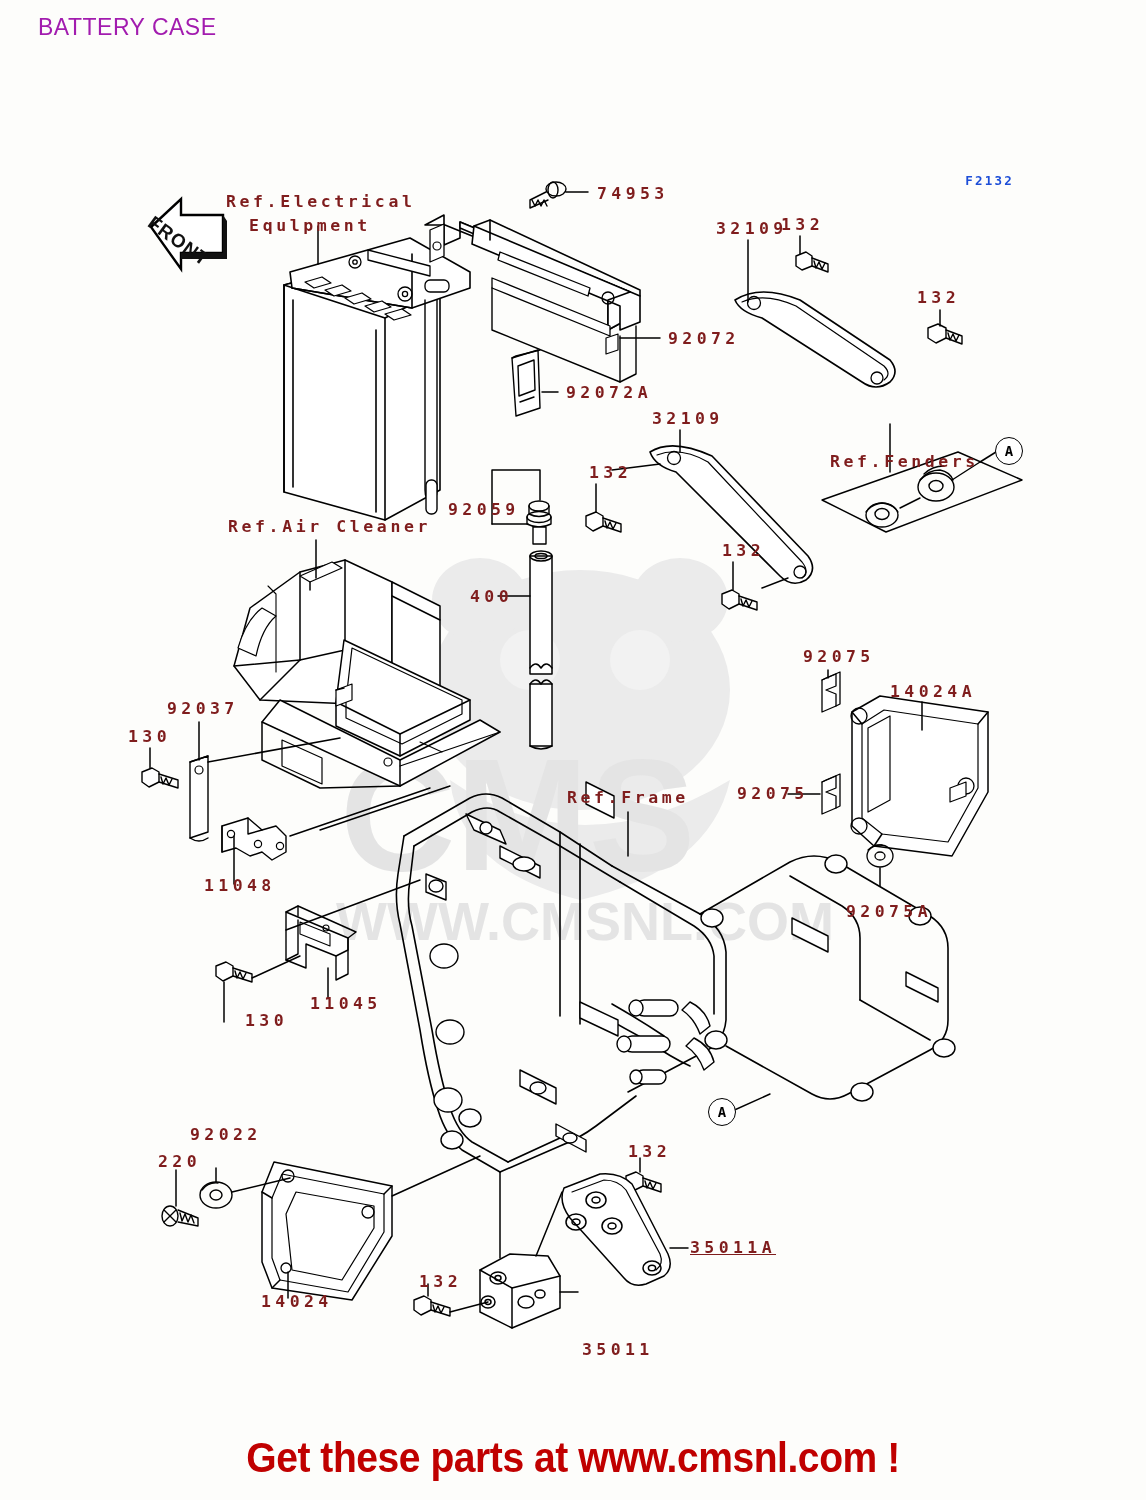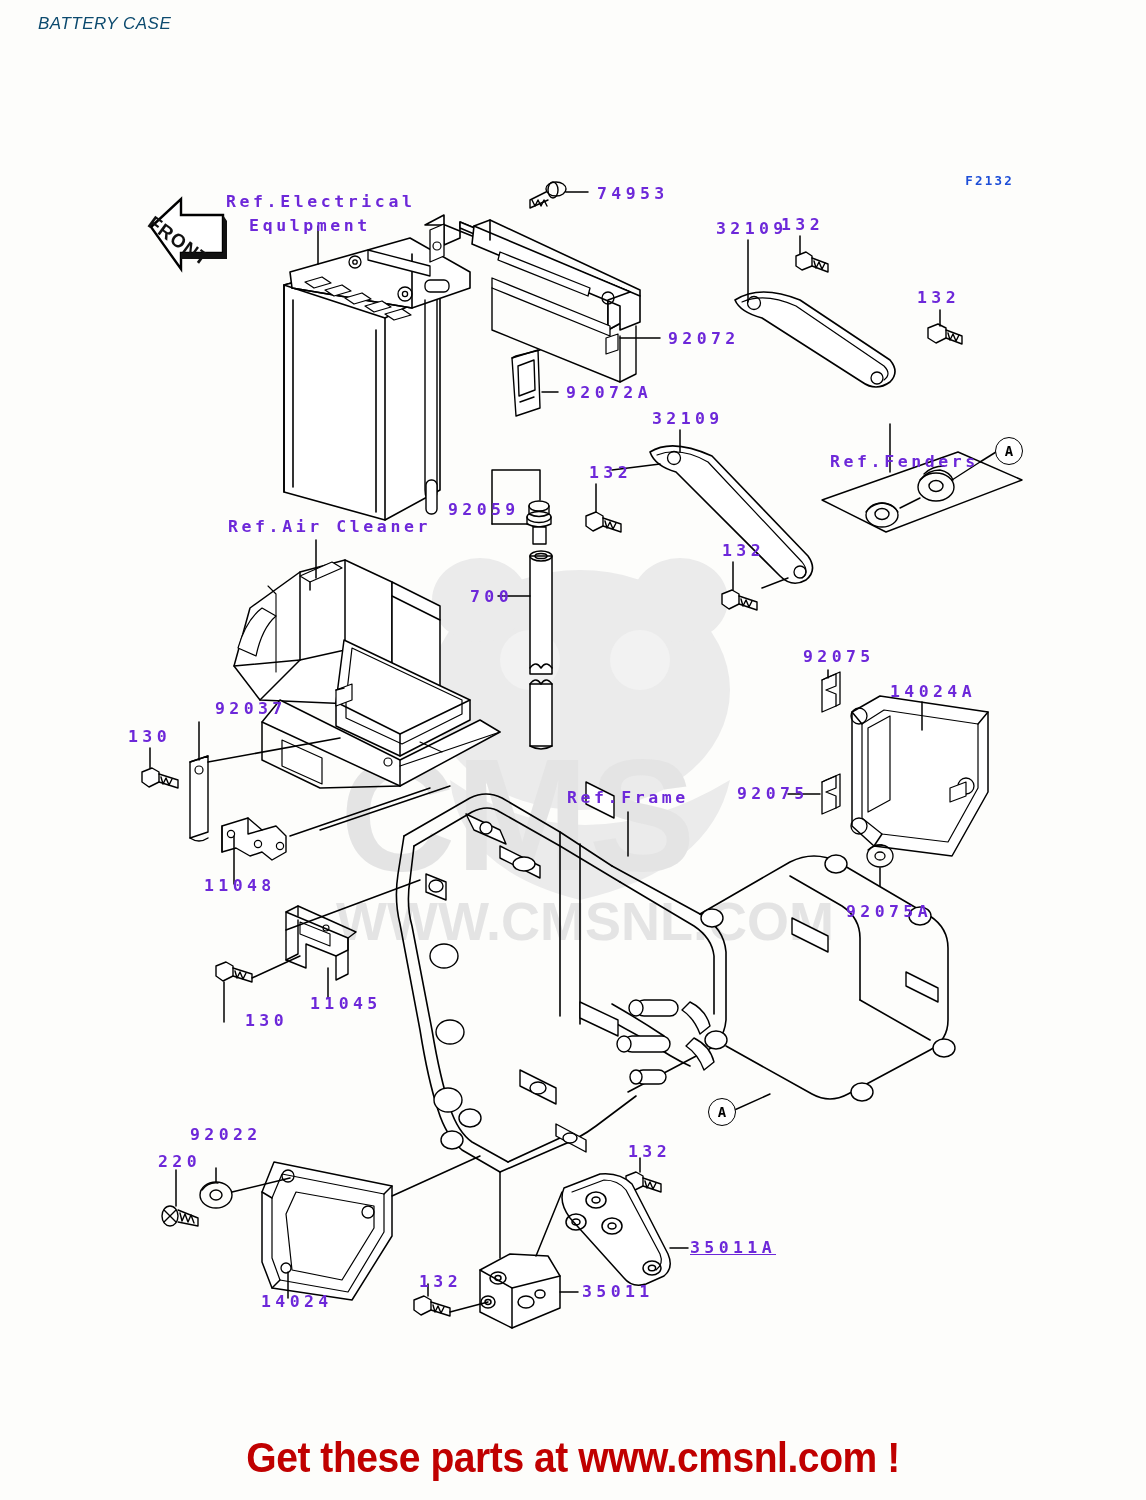--- a/index.html
+++ b/index.html
@@ -9,7 +9,7 @@
   #page-title{
     position:absolute;left:38px;top:14px;
     font-family:"Liberation Sans","DejaVu Sans",sans-serif;
-    font-size:17px;color:#0c4a6e;letter-spacing:.5px;font-style:italic;
+    font-size:23px;color:#a21caf;letter-spacing:.5px;
   }
   #diagram-code{
     position:absolute;right:132px;top:173px;

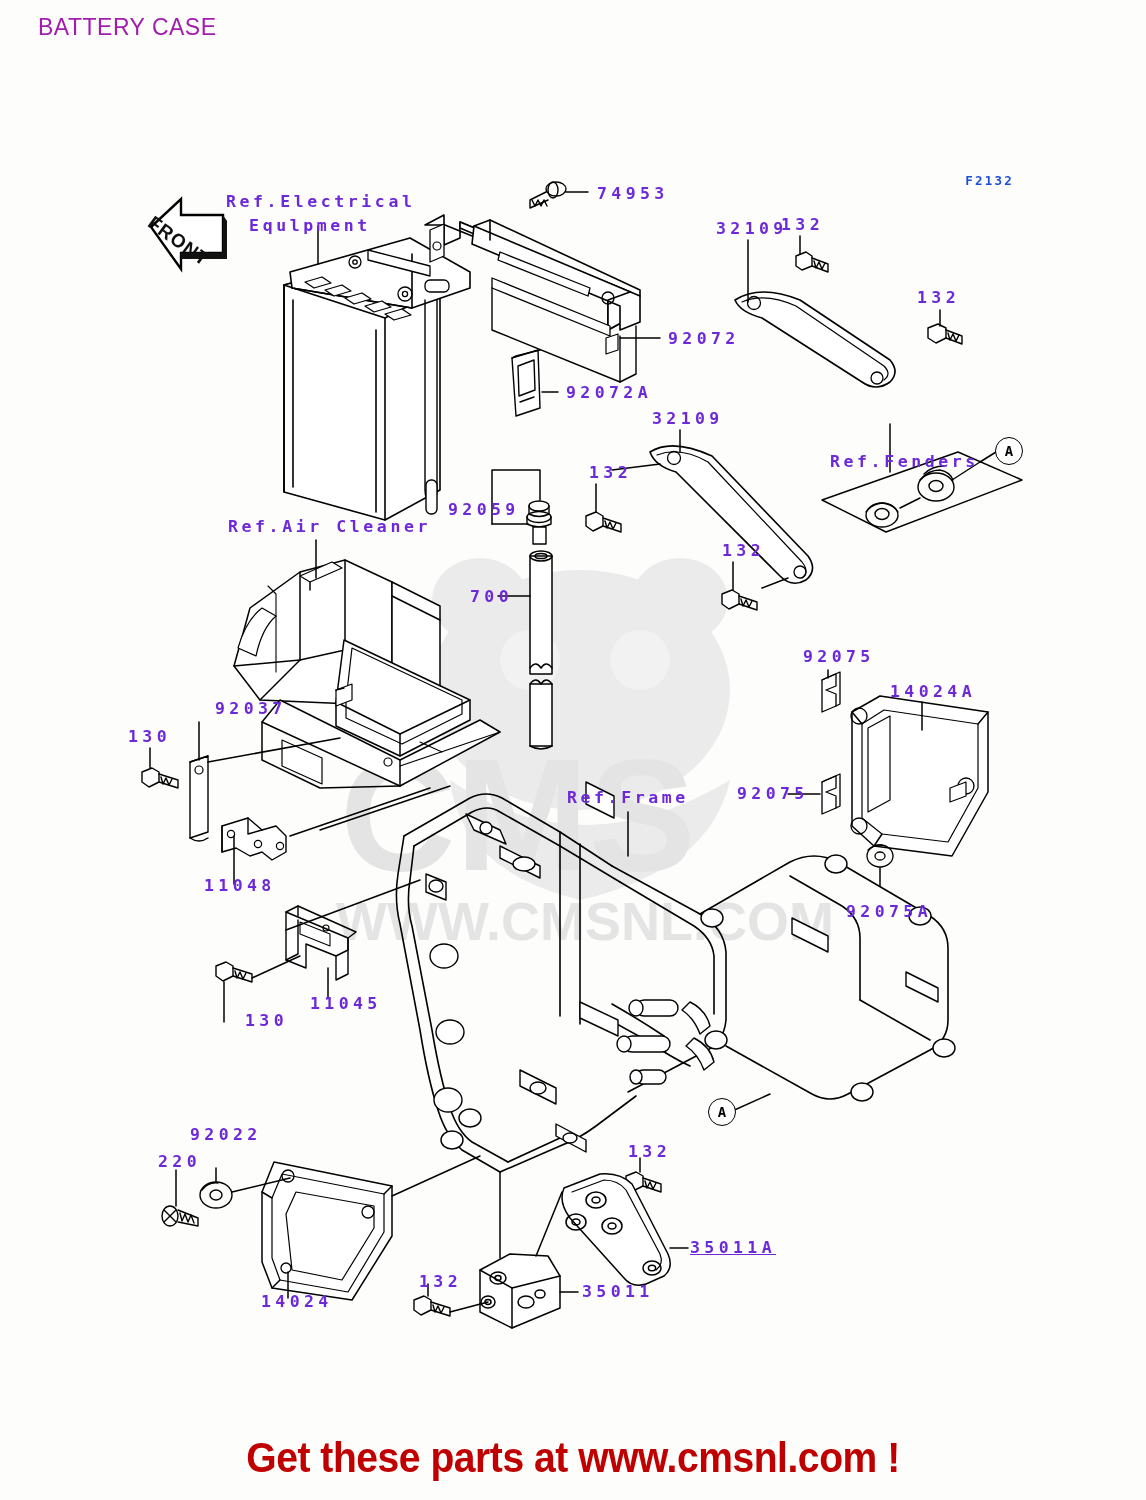--- a/index.html
+++ b/index.html
@@ -28,7 +28,7 @@
   #watermark svg{width:100%;height:100%;}
 
   
-  .lbl{position:absolute;font-size:16.5px;color:#6d28d9;letter-spacing:4.4px;
+  .lbl{position:absolute;font-size:16.5px;color:#7f1d1d;letter-spacing:4.4px;
        white-space:nowrap;font-weight:bold;}
   .lbl.ref{letter-spacing:3.6px;}
   .lbl.ctr{text-align:center;}

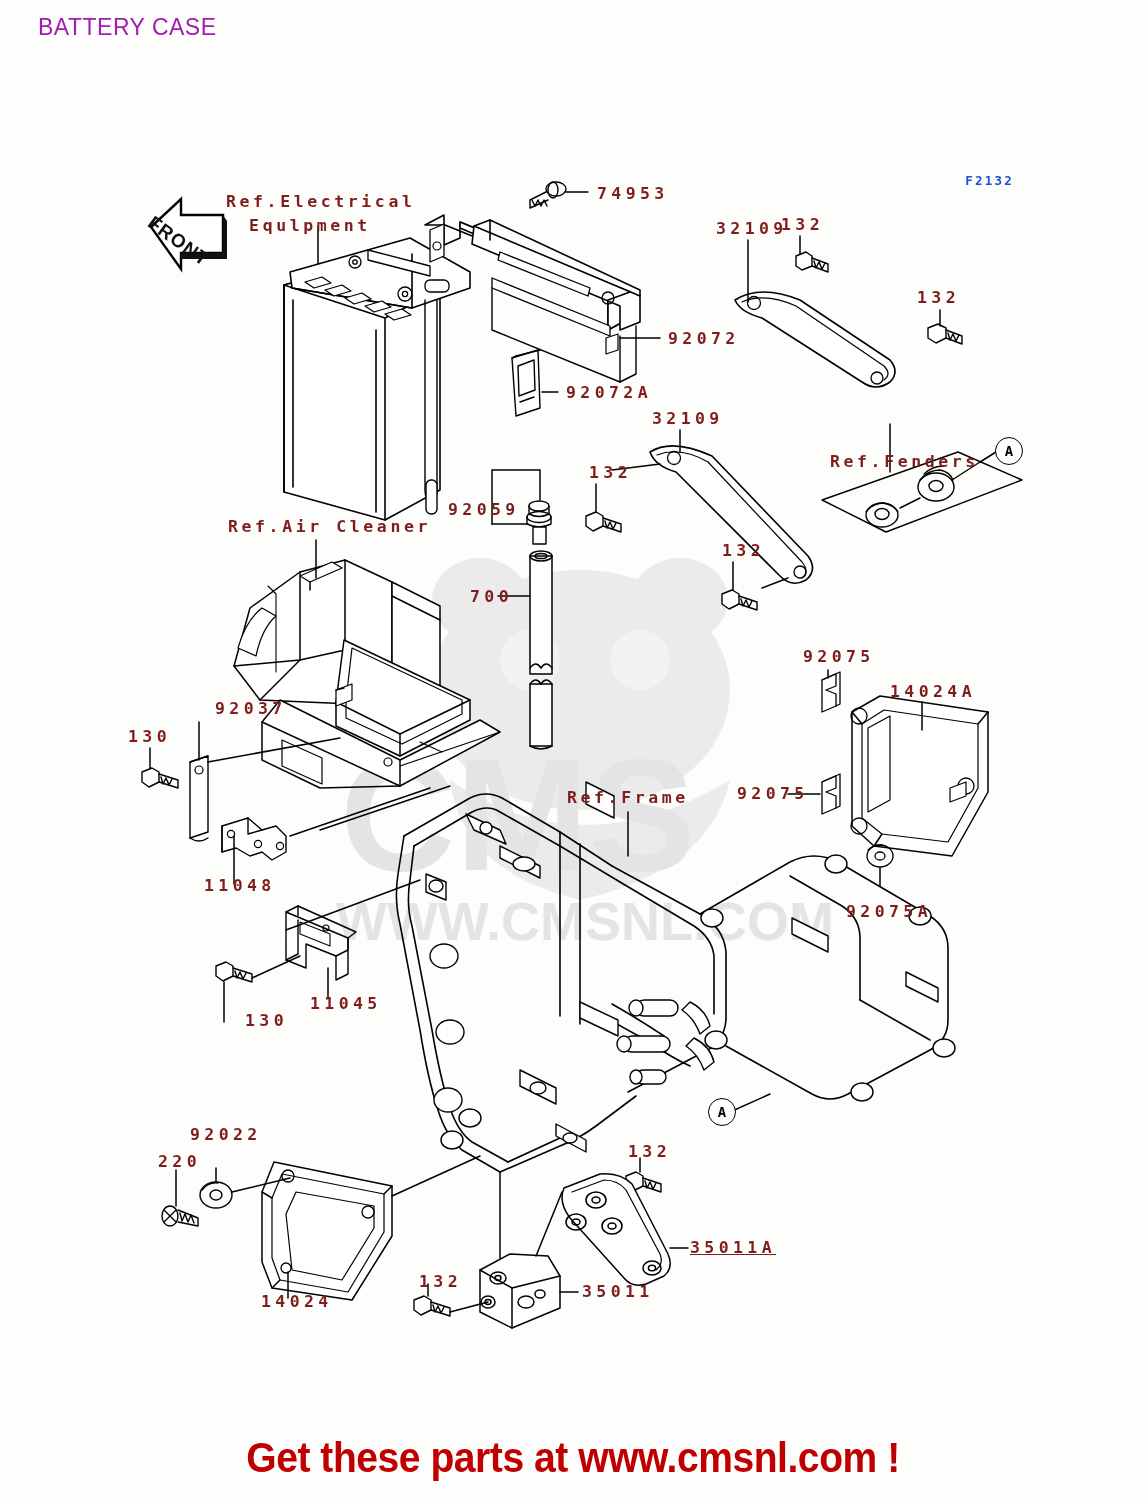--- a/index.html
+++ b/index.html
@@ -552,7 +552,7 @@
 <div class="lbl" style="left:589px;top:463px;">132</div>
 <div class="lbl" style="left:722px;top:541px;">132</div>
 <div class="lbl" style="left:448px;top:500px;text-align:center;">92059</div>
-<div class="lbl" style="left:470px;top:587px;">700</div>
+<div class="lbl" style="left:470px;top:587px;">400</div>
 <div class="lbl" style="left:803px;top:647px;">92075</div>
 <div class="lbl" style="left:890px;top:682px;">14024A</div>
 <div class="lbl" style="left:737px;top:784px;">92075</div>

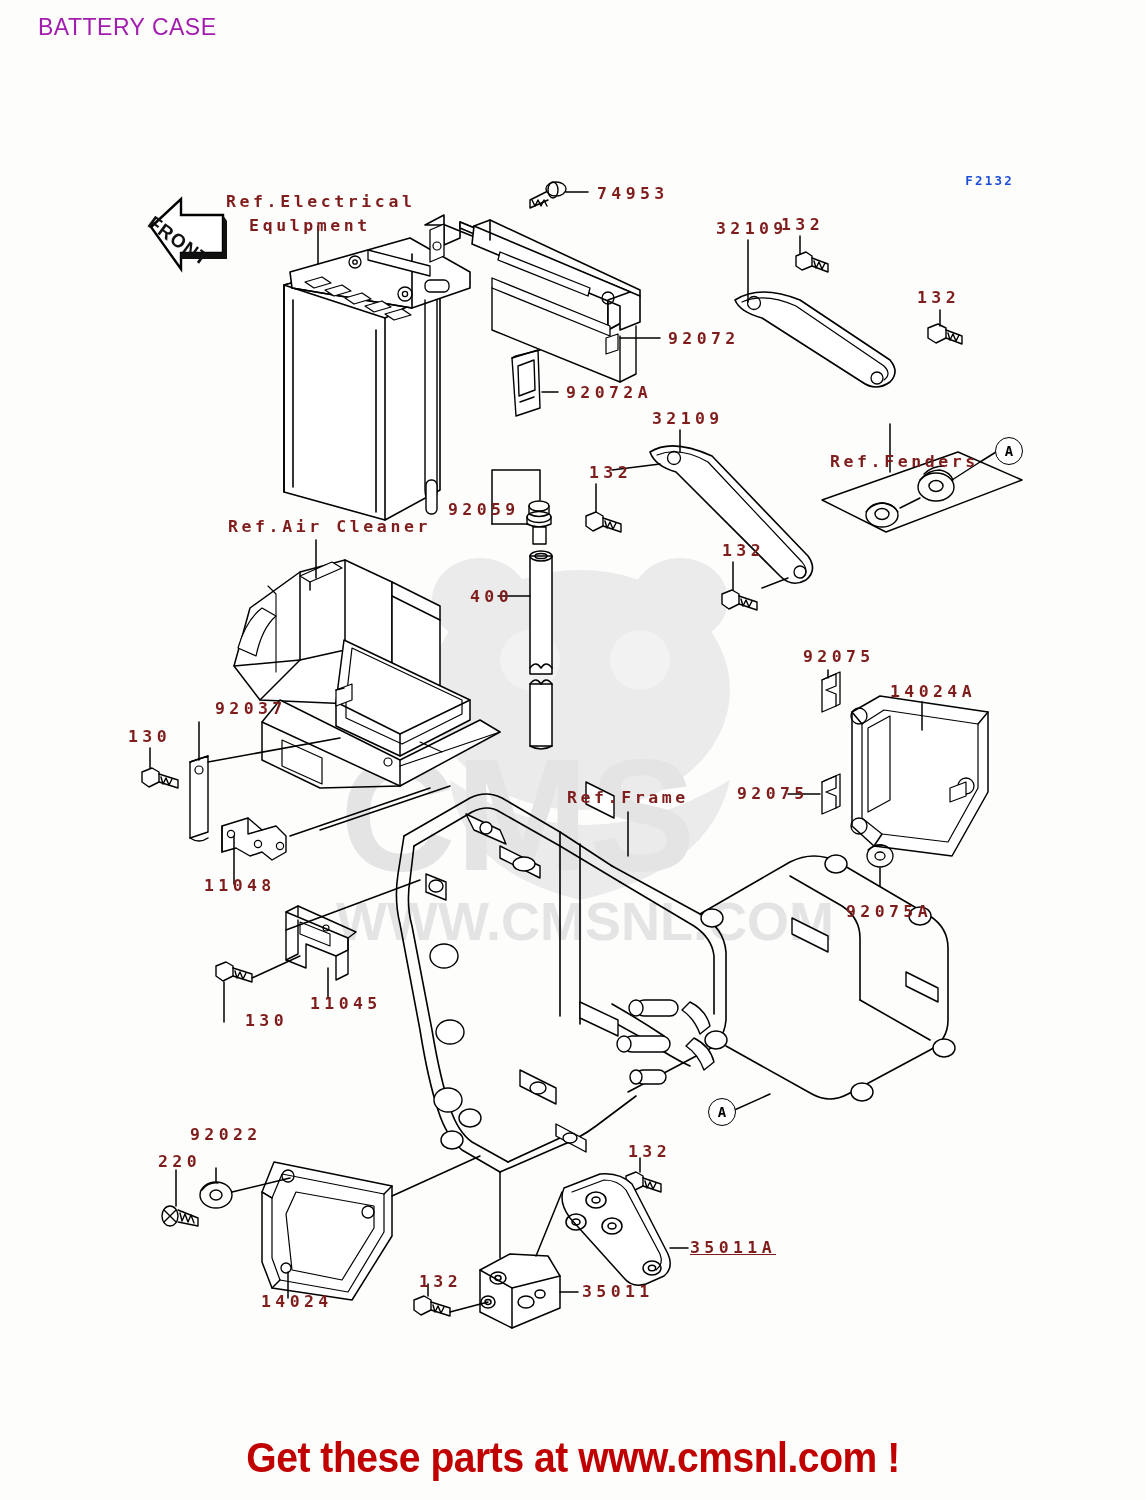--- a/index.html
+++ b/index.html
@@ -557,7 +557,7 @@
 <div class="lbl" style="left:890px;top:682px;">14024A</div>
 <div class="lbl" style="left:737px;top:784px;">92075</div>
 <div class="lbl" style="left:846px;top:886px;margin-top:16px;">92075A</div>
-<div class="lbl" style="left:167px;top:699px;margin-left:48px;">92037</div>
+<div class="lbl" style="left:167px;top:699px;">92037</div>
 <div class="lbl" style="left:128px;top:727px;">130</div>
 <div class="lbl" style="left:204px;top:876px;">11048</div>
 <div class="lbl" style="left:245px;top:1011px;">130</div>

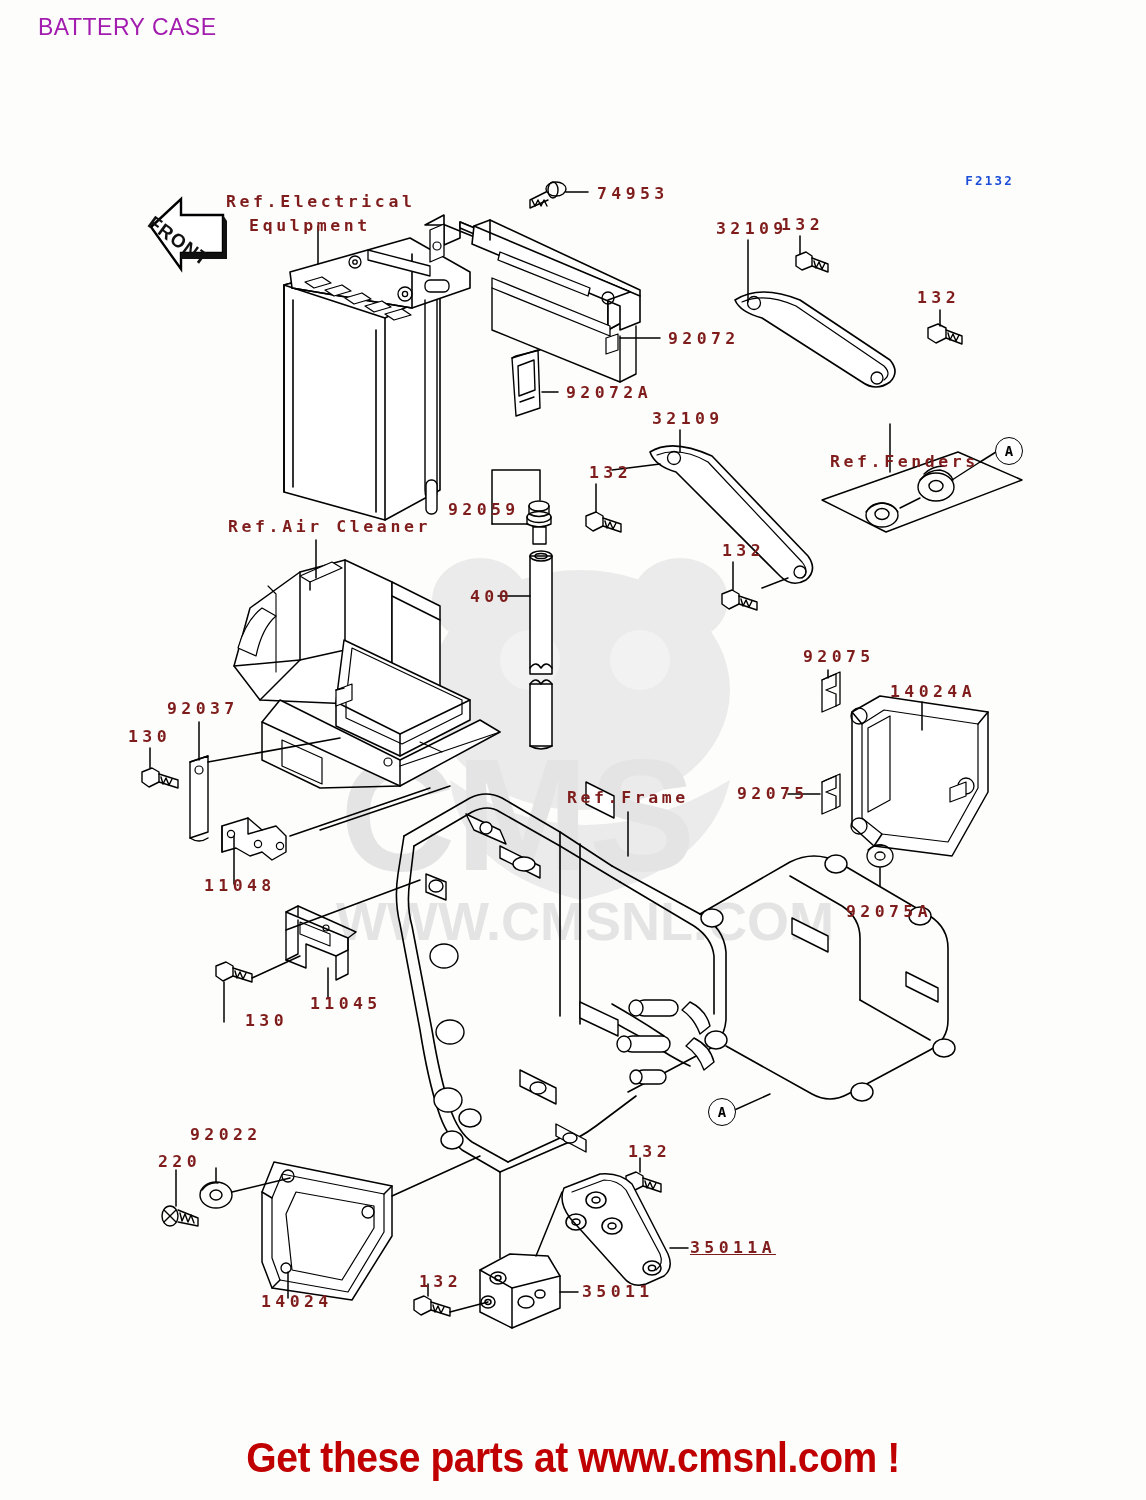--- a/index.html
+++ b/index.html
@@ -568,7 +568,7 @@
 <div class="lbl" style="left:628px;top:1142px;">132</div>
 <div class="lbl" style="left:419px;top:1272px;">132</div>
 <div class="lbl" style="left:690px;top:1238px;text-decoration:underline;">35011A</div>
-<div class="lbl" style="left:582px;top:1282px;">35011</div>
+<div class="lbl" style="left:582px;top:1340px;">35011</div>
 
 <div class="circ-cal" style="left:995px;top:437px;">A</div>
 <div class="circ-cal" style="left:708px;top:1098px;">A</div>

